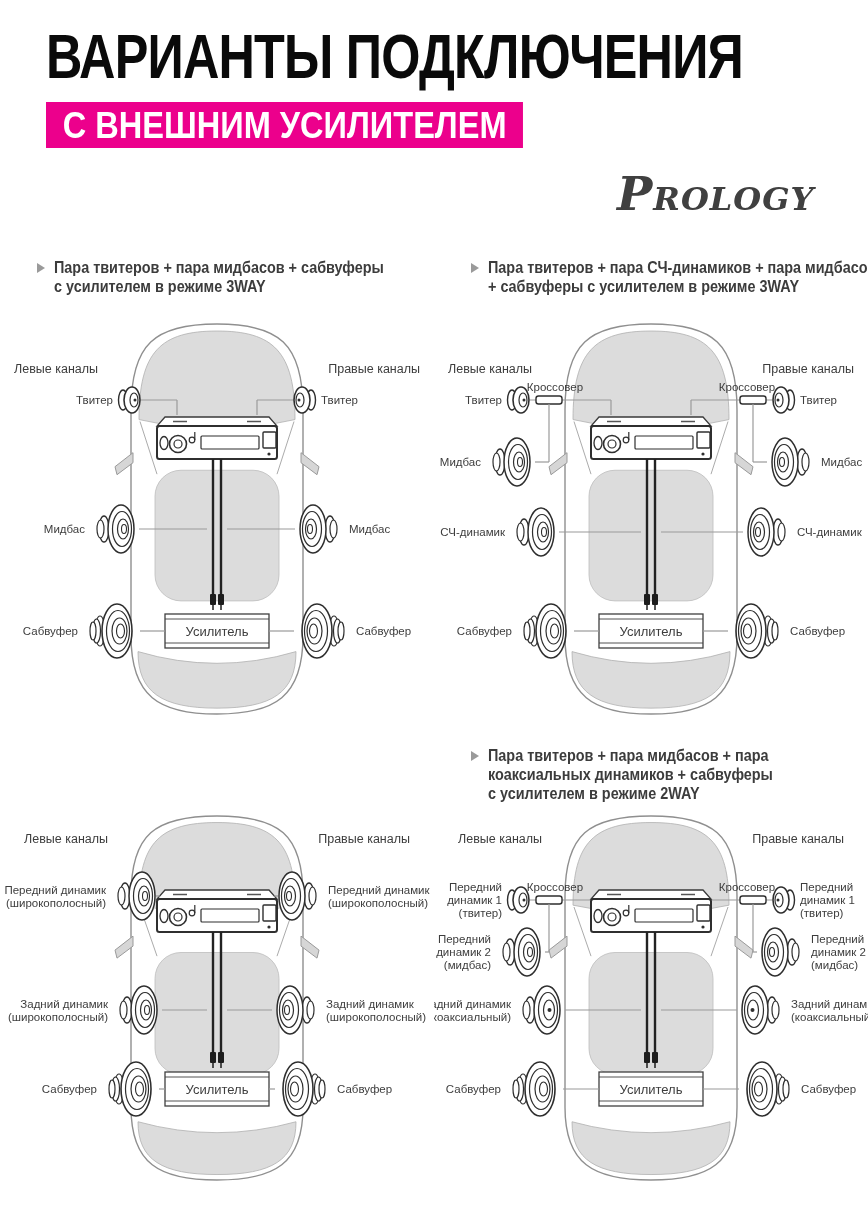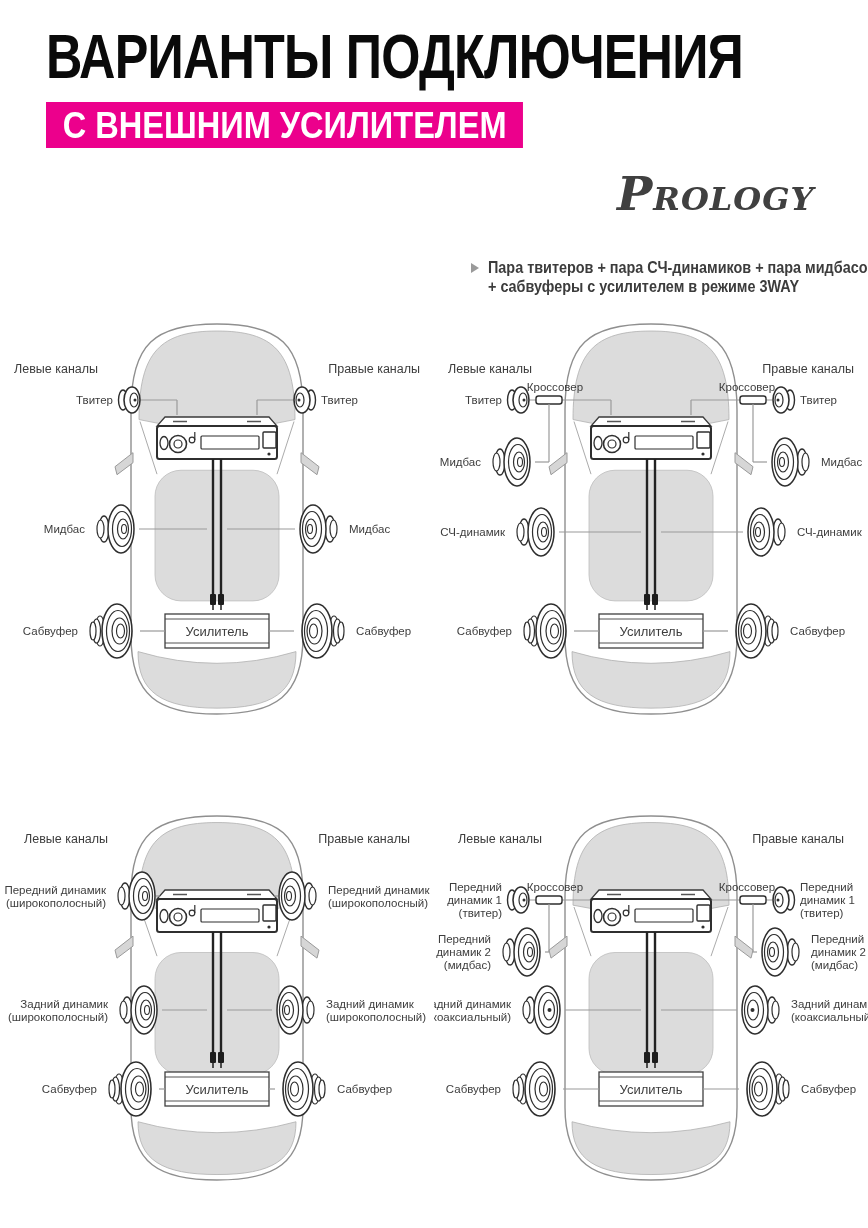--- a/index.html
+++ b/index.html
@@ -36,6 +36,13 @@
   <div class="brand">PROLOGY</div>
   <div id="quads">
   <div class="quad" style="left: 0px; top: 250px;">
+    <div class="cap">
+      <span class="cap-arrow"></span>
+      <div class="cap-lines">
+            <div>Пара твитеров + пара мидбасов + сабвуферы</div>
+            <div>с усилителем в режиме 3WAY</div>
+          </div>
+    </div>
     <svg class="diag" width="434" height="418" viewBox="0 0 434 418" style="top: 64px;">
           <path d="M131 95.8 C 131 29.5 155 10 217 10 C 279 10 303 29.5 303 95.8 L 303 322 C 303 382.45 275 400 217 400 C 159 400 131 382.45 131 322 Z" fill="#ffffff" stroke="#8f8f8f" stroke-width="1.4"></path>
           <path d="M139 105.55 C 139 37.300000000000004 161 17.02 217 17.02 C 273 17.02 295 37.300000000000004 295 105.55 Q 217 123.1 139 105.55 Z" fill="#dcdcdc" stroke="#b0b0b0" stroke-width="0.8"></path>

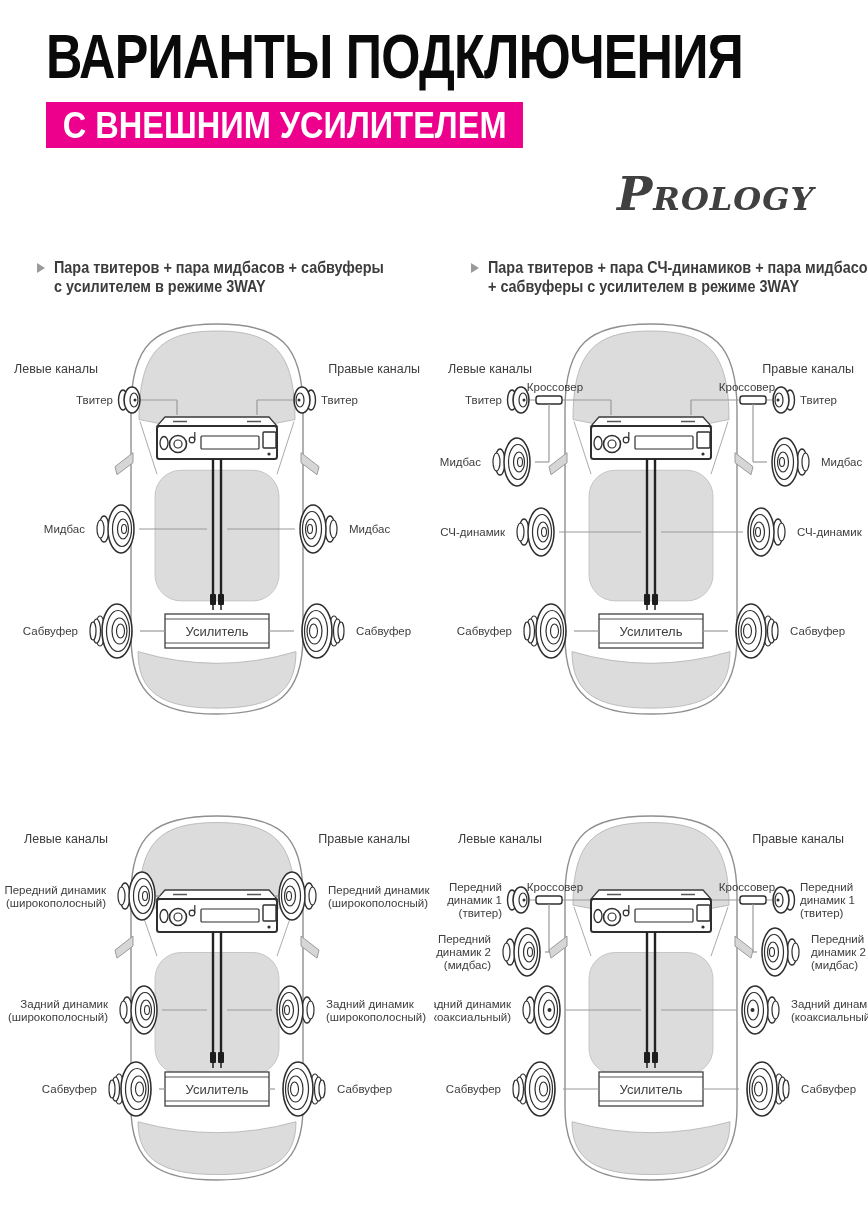--- a/index.html
+++ b/index.html
@@ -369,6 +369,14 @@
   </div>
 
   <div class="quad" style="left: 434px; top: 738px;">
+    <div class="cap">
+      <span class="cap-arrow"></span>
+      <div class="cap-lines">
+            <div>Пара твитеров + пара мидбасов + пара</div>
+            <div>коаксиальных динамиков + сабвуферы</div>
+            <div>с усилителем в режиме 2WAY</div>
+          </div>
+    </div>
     <svg class="diag" width="434" height="414" viewBox="0 0 434 414" style="top: 74px;">
           <path d="M131 84.08 C 131 22.2 155 4 217 4 C 279 4 303 22.2 303 84.08 L 303 295.2 C 303 351.62 275 368 217 368 C 159 368 131 351.62 131 295.2 Z" fill="#ffffff" stroke="#8f8f8f" stroke-width="1.4"></path>
           <path d="M139 93.17999999999999 C 139 29.480000000000004 161 10.552 217 10.552 C 273 10.552 295 29.480000000000004 295 93.17999999999999 Q 217 109.55999999999999 139 93.17999999999999 Z" fill="#dcdcdc" stroke="#b0b0b0" stroke-width="0.8"></path>

